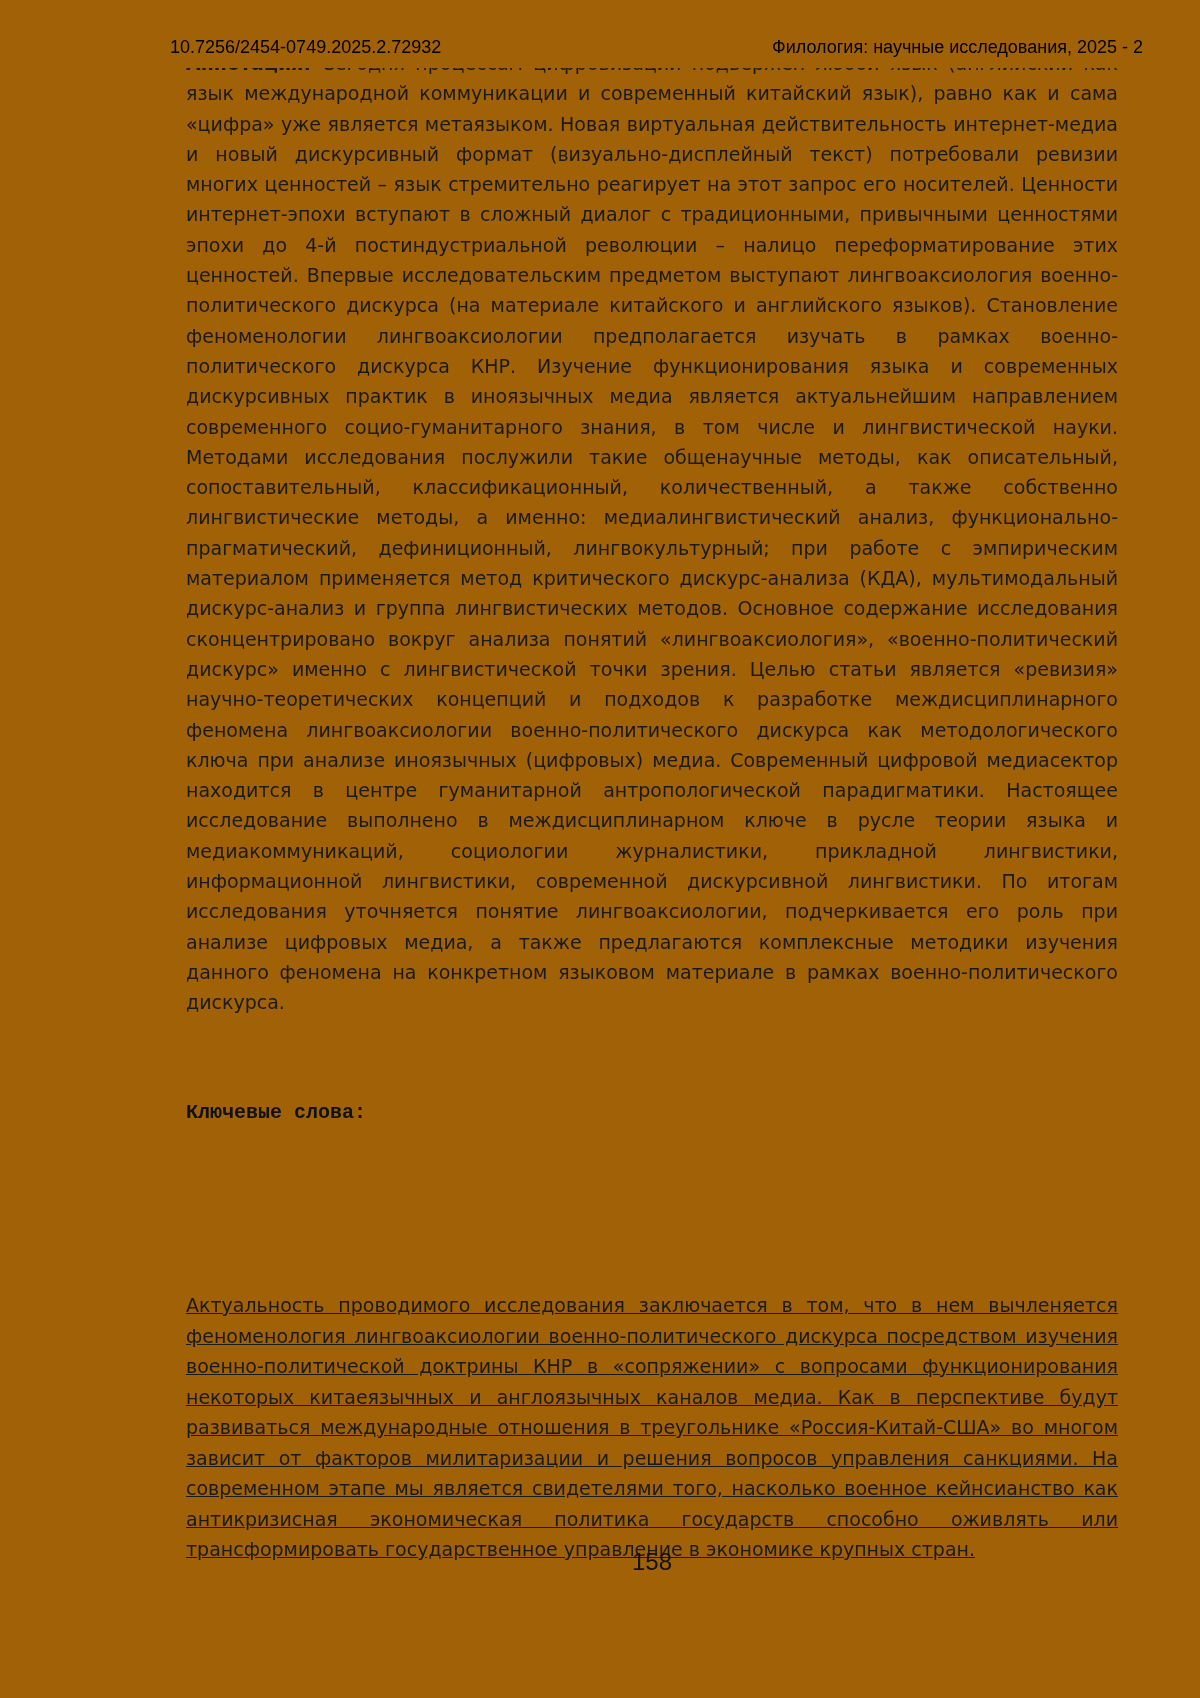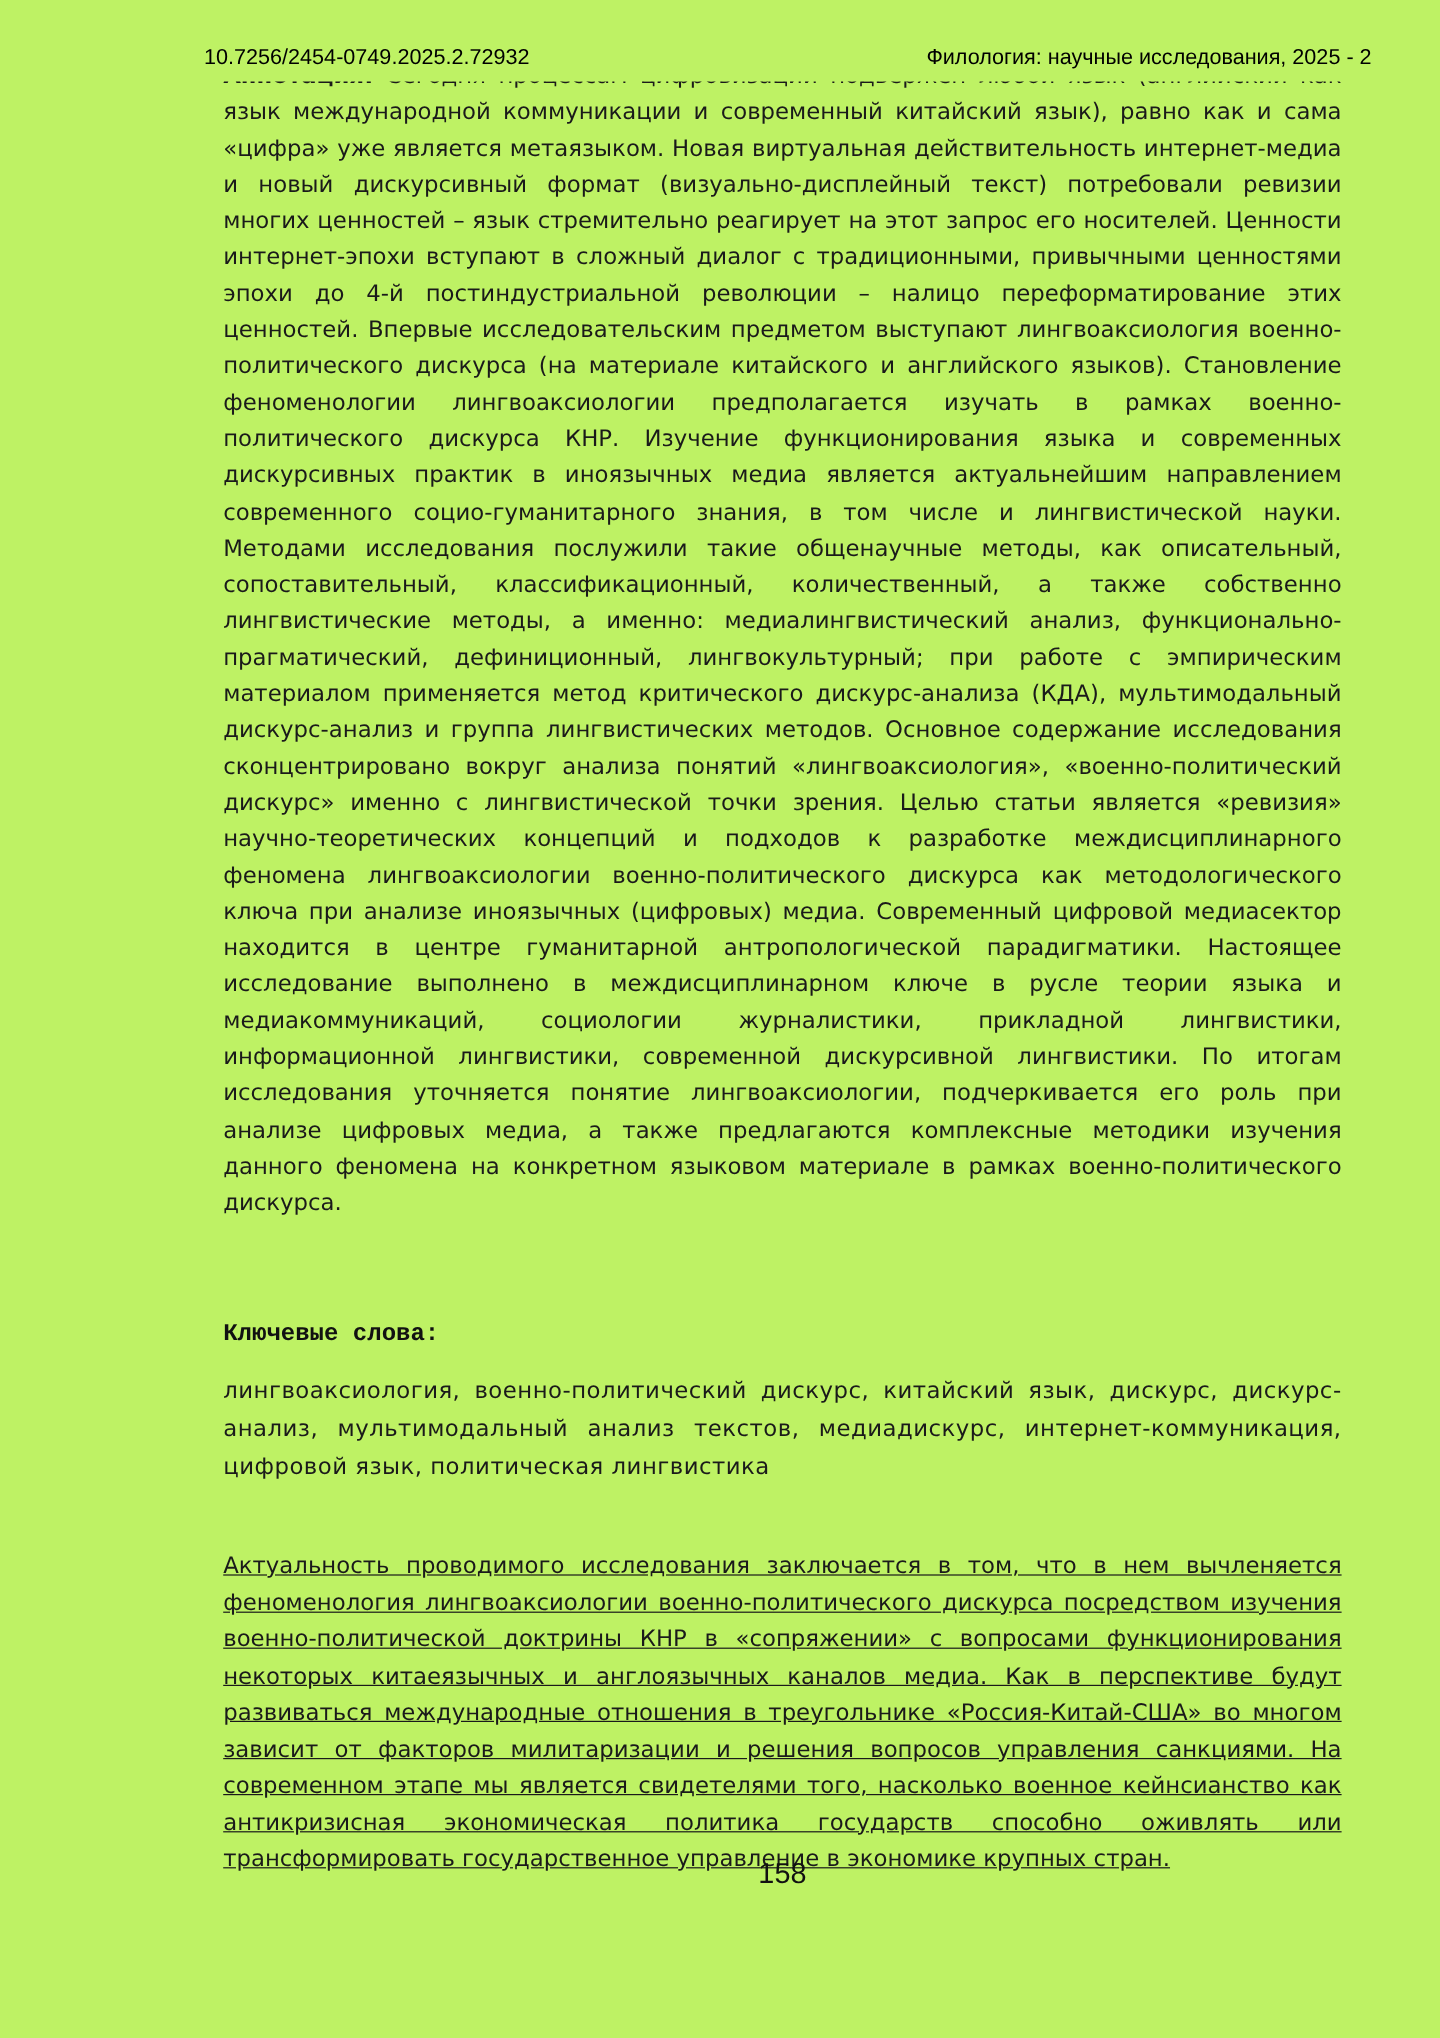--- a/index.html
+++ b/index.html
@@ -11,7 +11,7 @@
     position: relative;
     width: 1200px;
     height: 1698px;
-    background: #bef264;
+    background: #a16207;
     font-family: "DejaVu Sans", sans-serif;
     color: #1a1a1a;
     overflow: hidden;

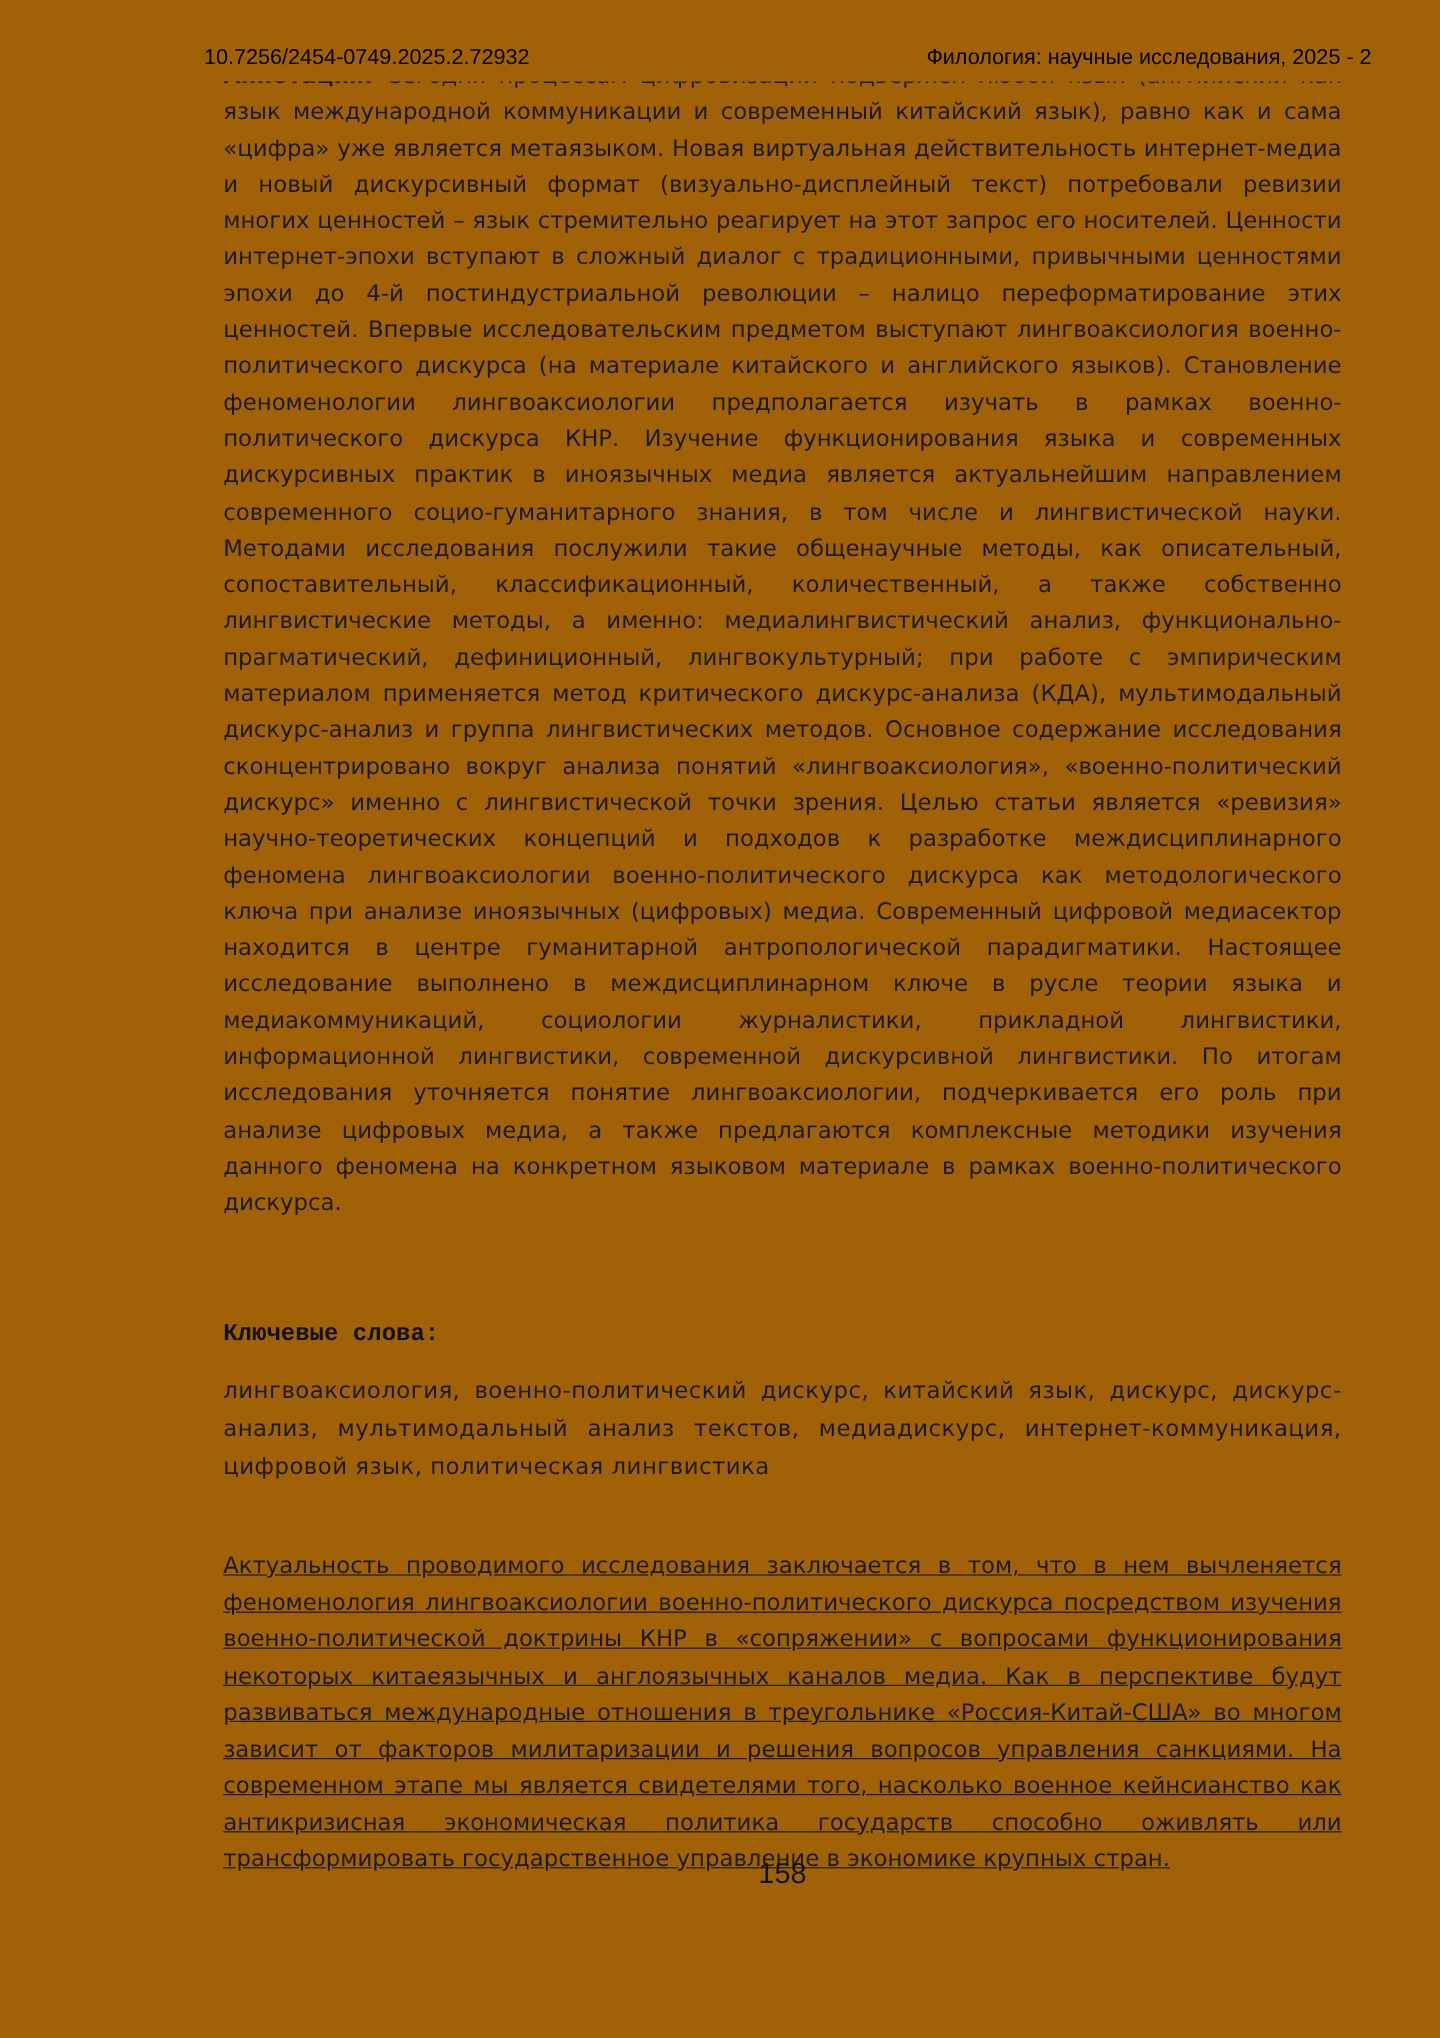--- a/index.html
+++ b/index.html
@@ -113,7 +113,6 @@
 
   <div class="keywords-label">Ключевые слова:</div>
 
-  <div class="keywords-text">лингвоаксиология, военно-политический дискурс, китайский язык, дискурс, дискурс-анализ, мультимодальный анализ текстов, медиадискурс, интернет-коммуникация, цифровой язык, политическая лингвистика</div>
 
 
   <div class="intro-text">Актуальность проводимого исследования заключается в том, что в нем вычленяется феноменология лингвоаксиологии военно-политического дискурса посредством изучения военно-политической доктрины КНР в «сопряжении» с вопросами функционирования некоторых китаеязычных и англоязычных каналов медиа. Как в перспективе будут развиваться международные отношения в треугольнике «Россия-Китай-США» во многом зависит от факторов милитаризации и решения вопросов управления санкциями. На современном этапе мы является свидетелями того, насколько военное кейнсианство как антикризисная экономическая политика государств способно оживлять или трансформировать государственное управление в экономике крупных стран.</div>

